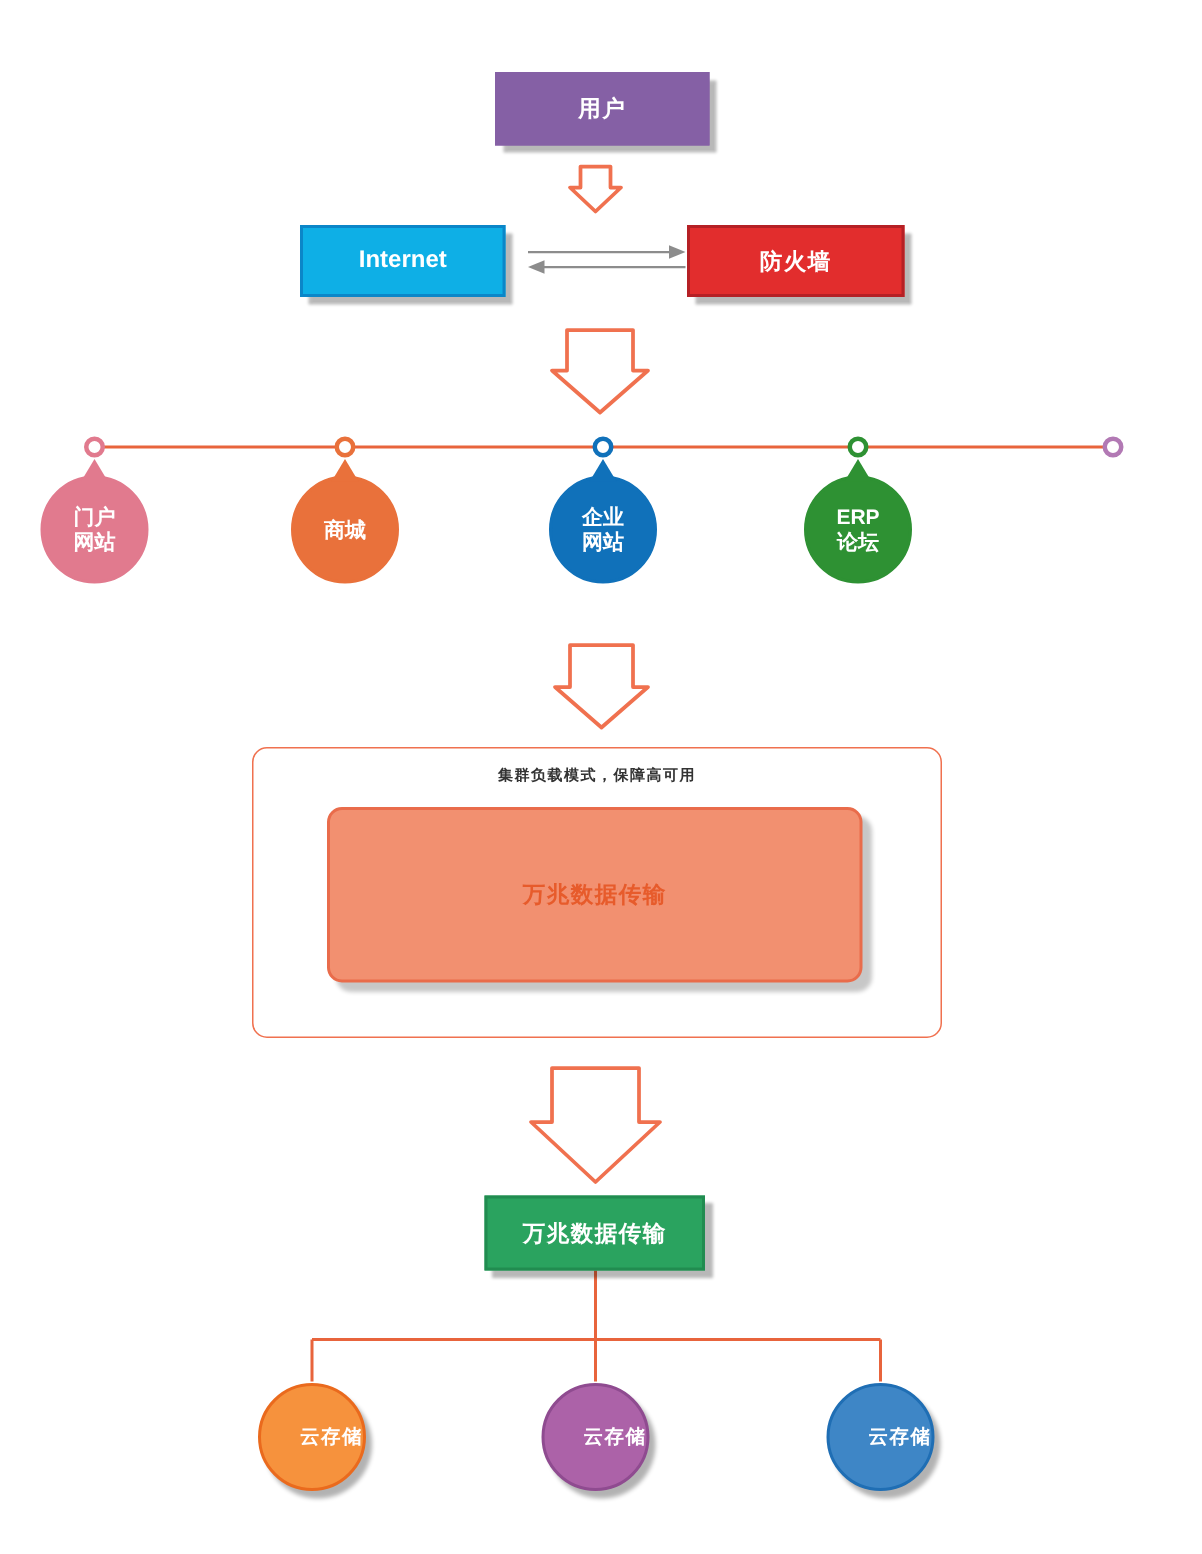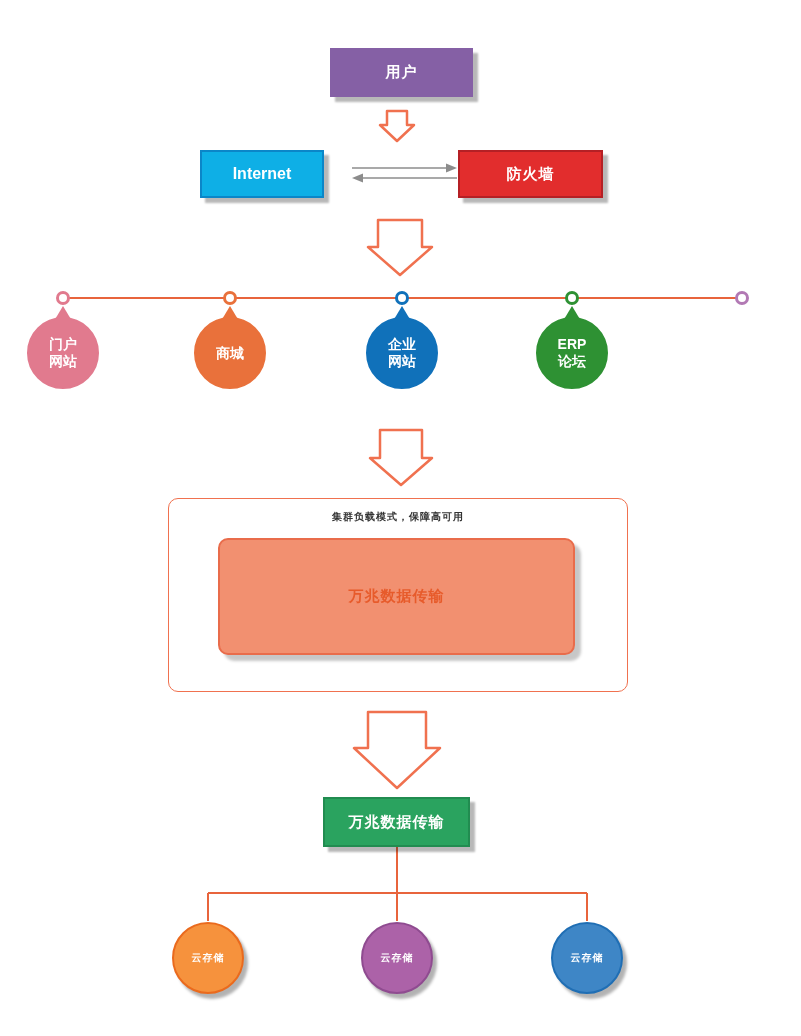--- a/index.html
+++ b/index.html
@@ -86,7 +86,7 @@
     <span>用户</span>
   </div>
 
-  <div class="nodebox en" style="left: 200px; top: 150px; width: 124px; height: 48px; --c: #0EAFE6; --b: #0B86C8; --t: #FFFFFF;">
+  <div class="nodebox en" style="left: 200px; top: 150px; width: 137px; height: 48px; --c: #0EAFE6; --b: #0B86C8; --t: #FFFFFF;">
     <span>Internet</span>
   </div>
 

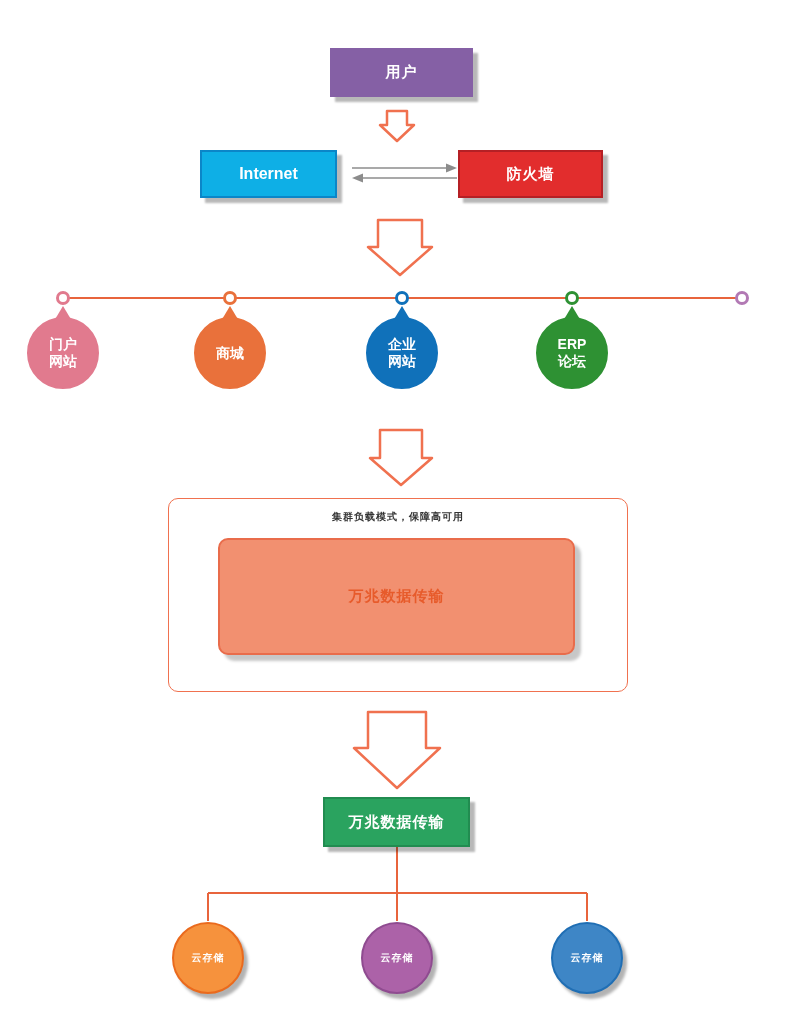--- a/index.html
+++ b/index.html
@@ -45,8 +45,8 @@
   .storage{
     position:absolute;width:72px;height:72px;border-radius:50%;
     background:var(--c);border:2.5px solid var(--b);box-sizing:border-box;
-    display:flex;align-items:center;justify-content:center;
-    color:#fff;font-weight:bold;font-size:10px;letter-spacing:1px;
+    display:flex;align-items:center;justify-content:flex-end;
+    color:#fff;font-weight:bold;font-size:13px;letter-spacing:1px;
     box-shadow:4px 5px 3px rgba(0,0,0,0.3);
     font-family:Liberation Mono, monospace;
   }

